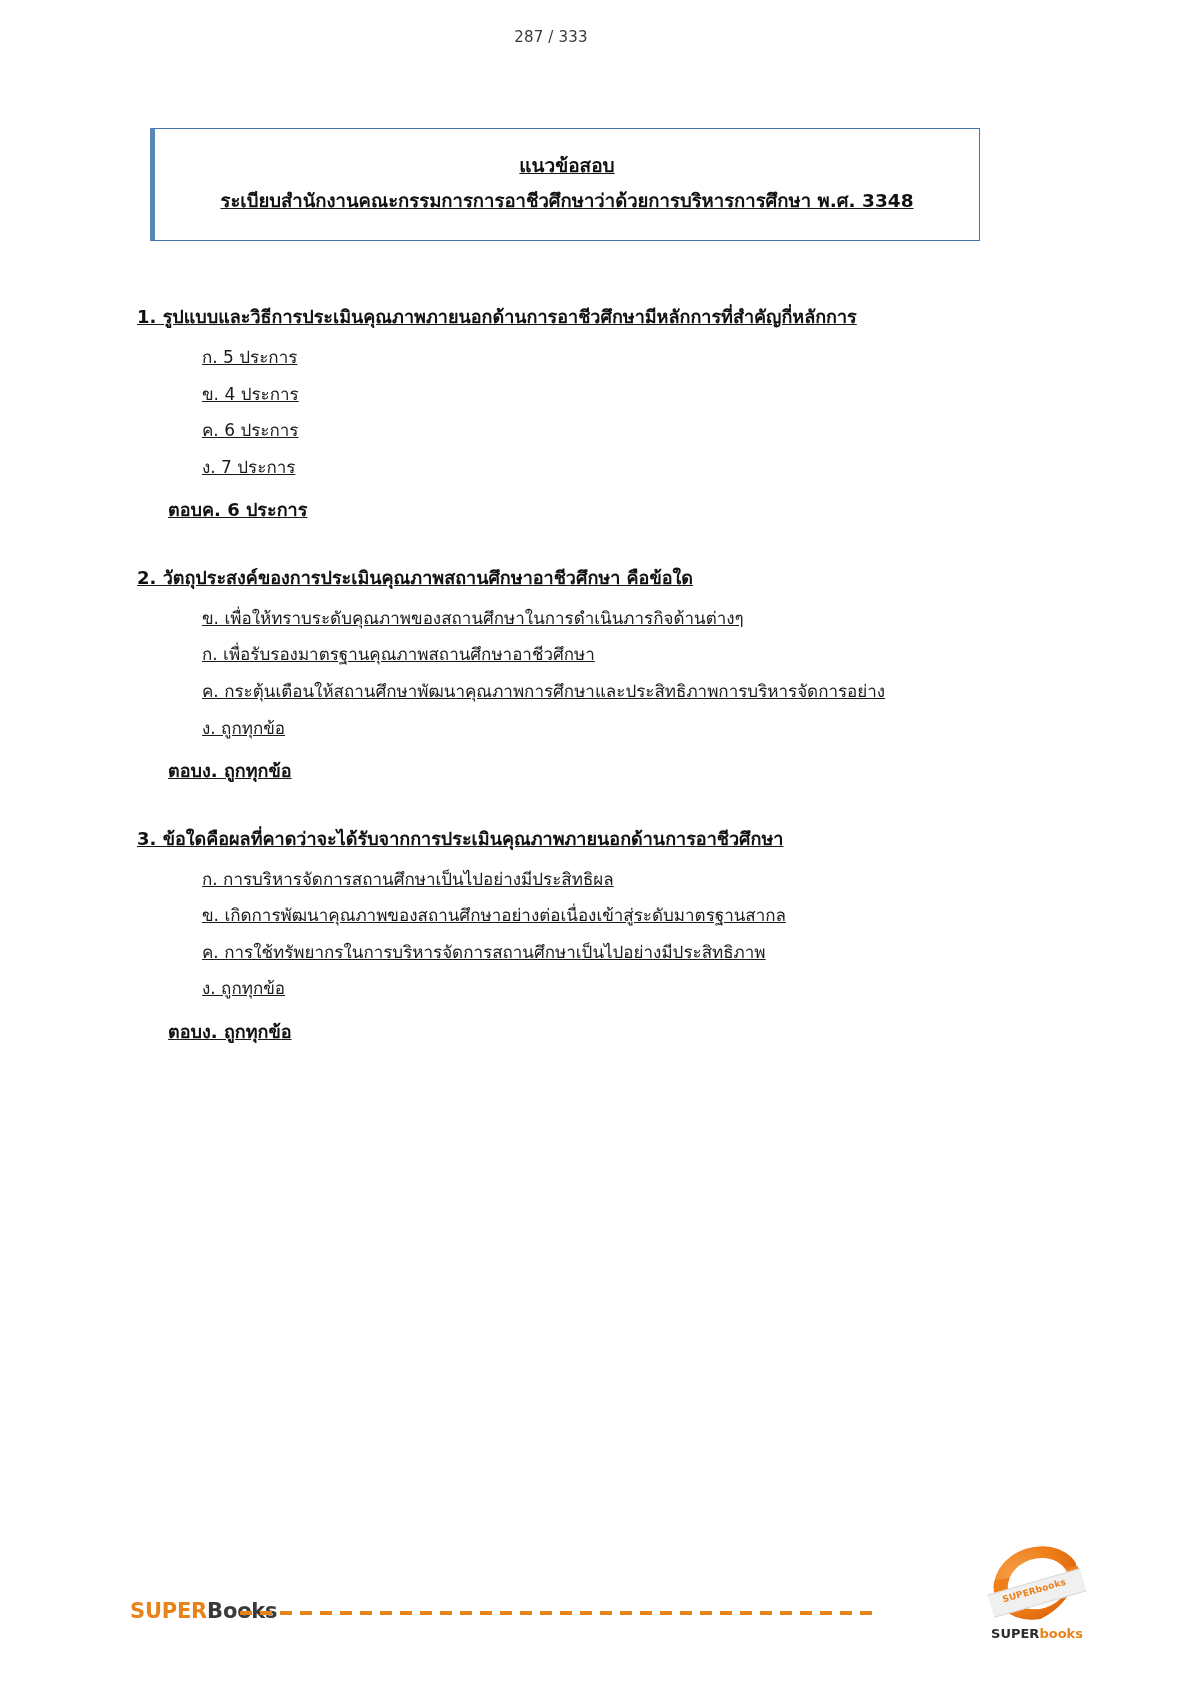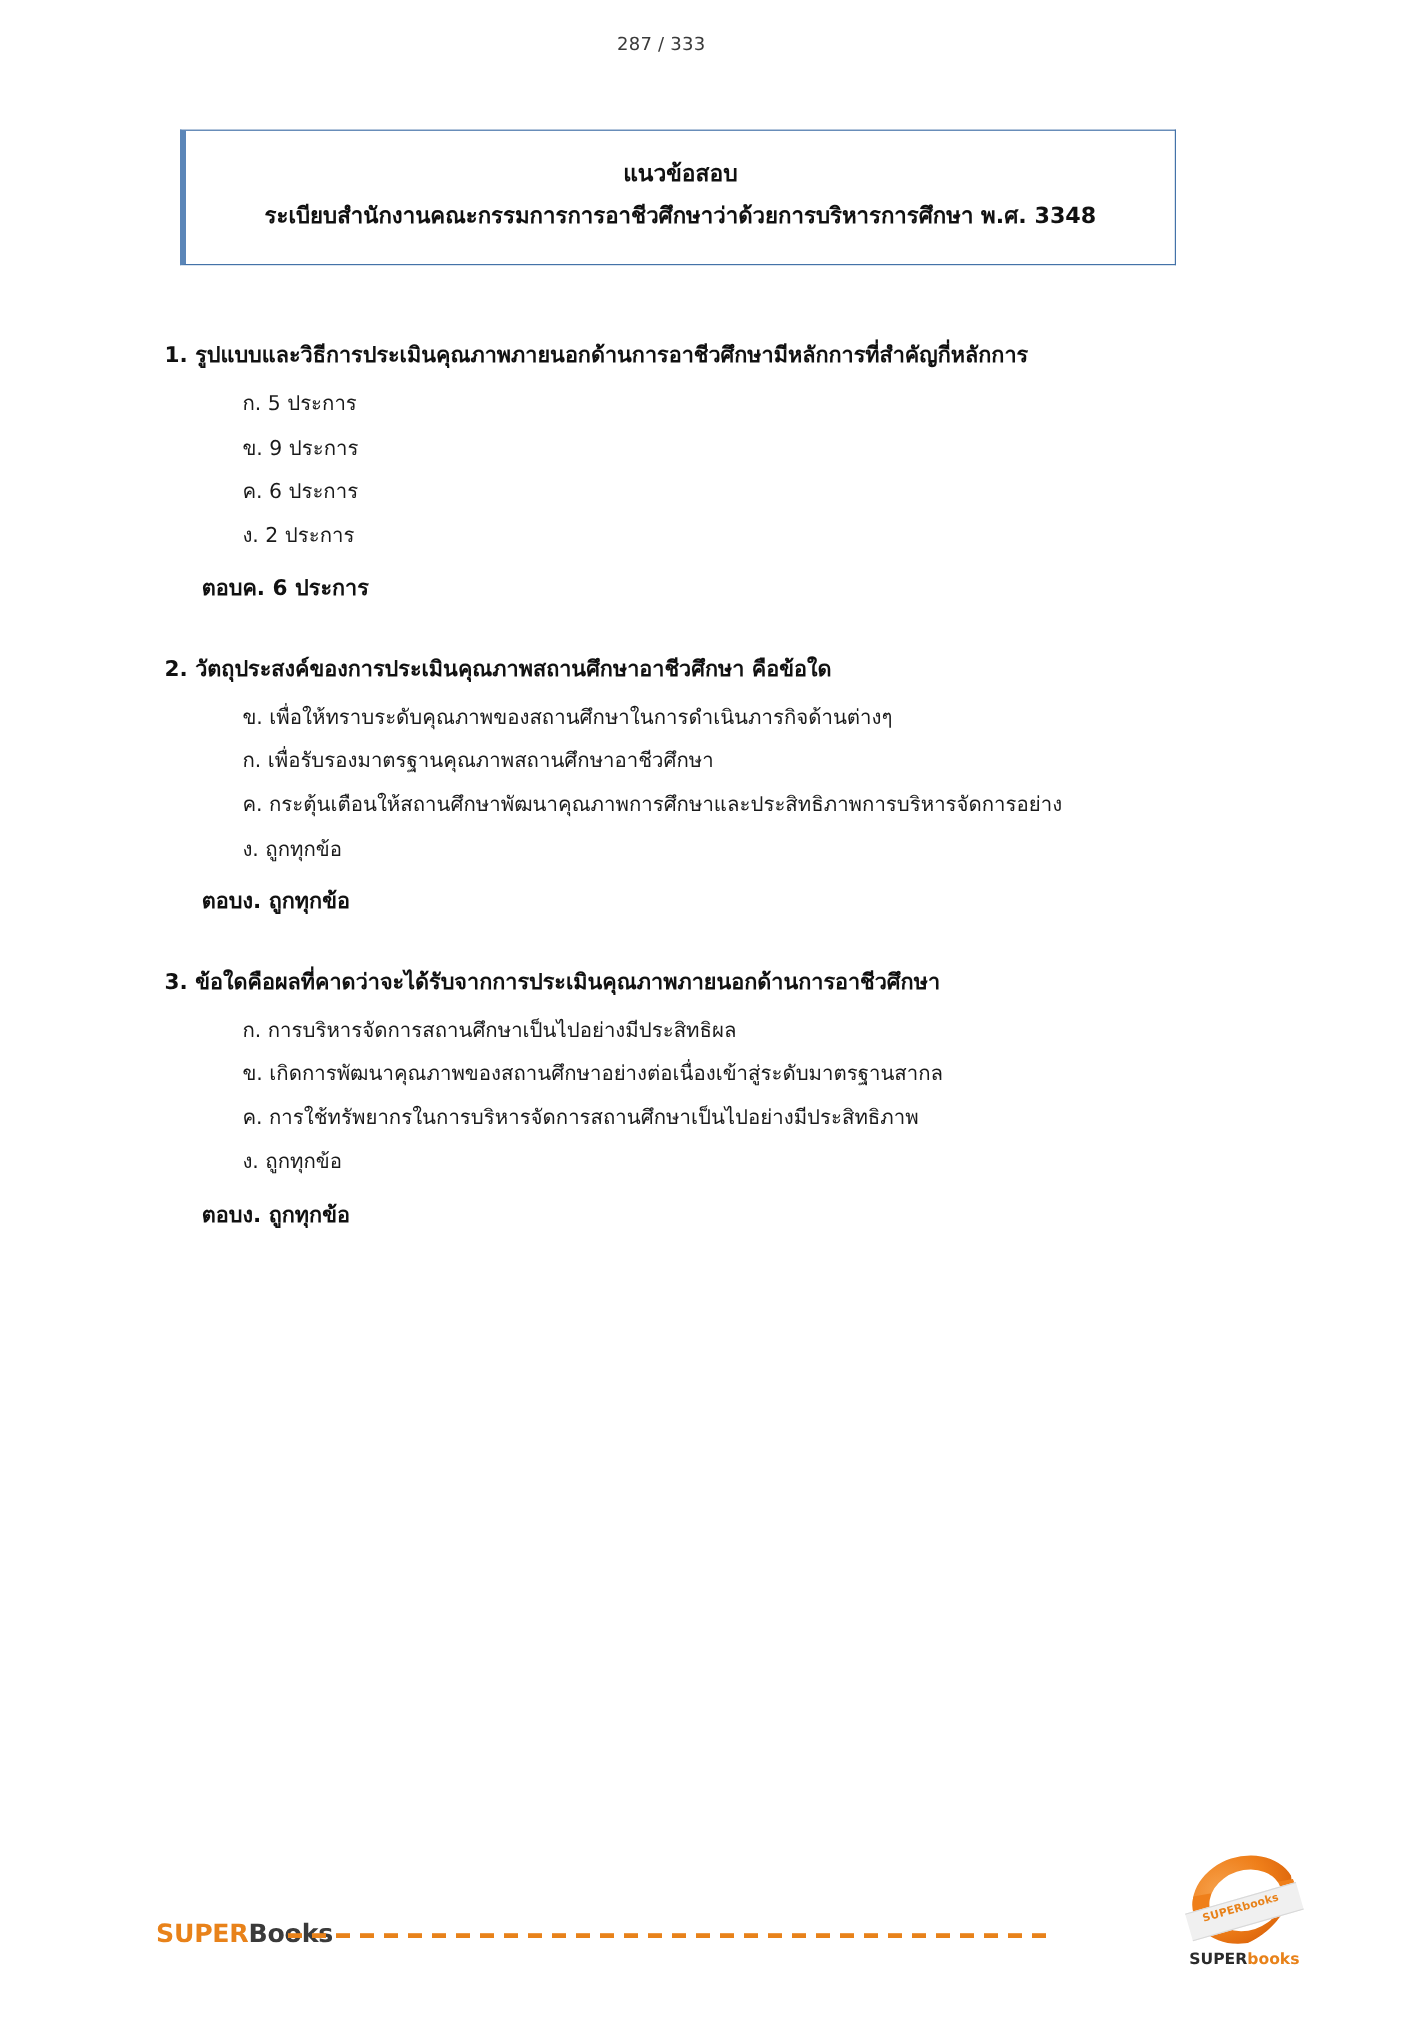--- a/index.html
+++ b/index.html
@@ -27,9 +27,10 @@
   }
   .sheet {
     position: absolute;
-    top: 108px;
+    top: 128px;
     left: 140px;
     width: 910px;
+    text-decoration: underline;
   }
   .title-box {
     border: 1px solid #4472a8;

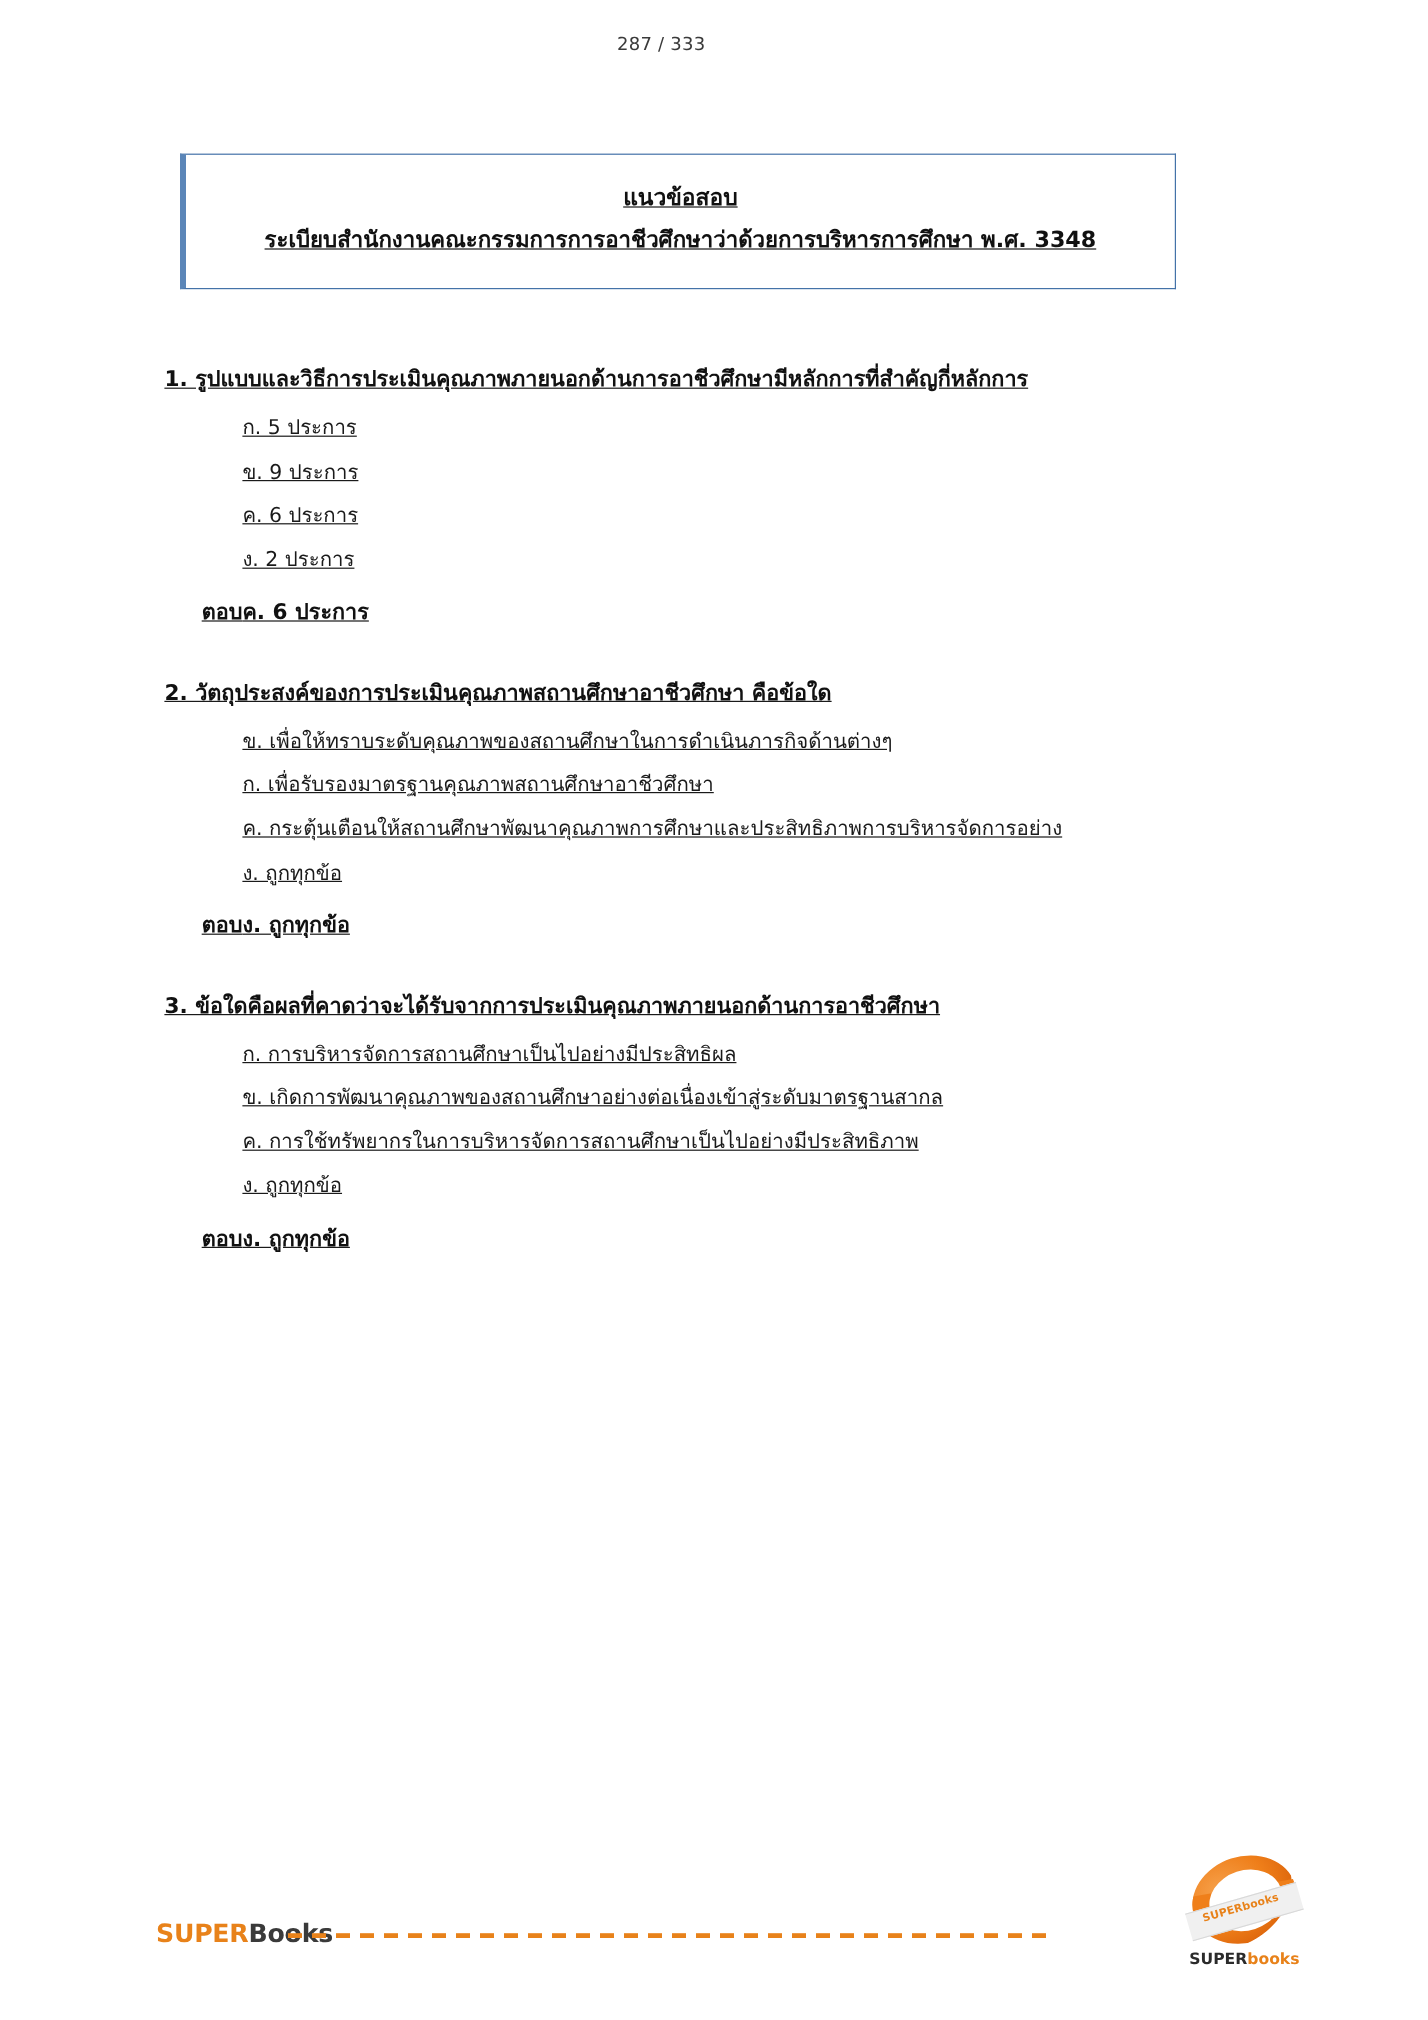--- a/index.html
+++ b/index.html
@@ -216,7 +216,7 @@
     <div class="q-block">
       <div class="q-text">1. รูปแบบและวิธีการประเมินคุณภาพภายนอกด้านการอาชีวศึกษามีหลักการที่สำคัญกี่หลักการ</div>
       <div class="choice">ก. 5 ประการ</div>
-      <div class="choice">ข. 9 ประการ</div>
+      <div class="choice">ข. 4 ประการ</div>
       <div class="choice">ค. 6 ประการ</div>
       <div class="choice">ง. 2 ประการ</div>
       <div class="answer-row">

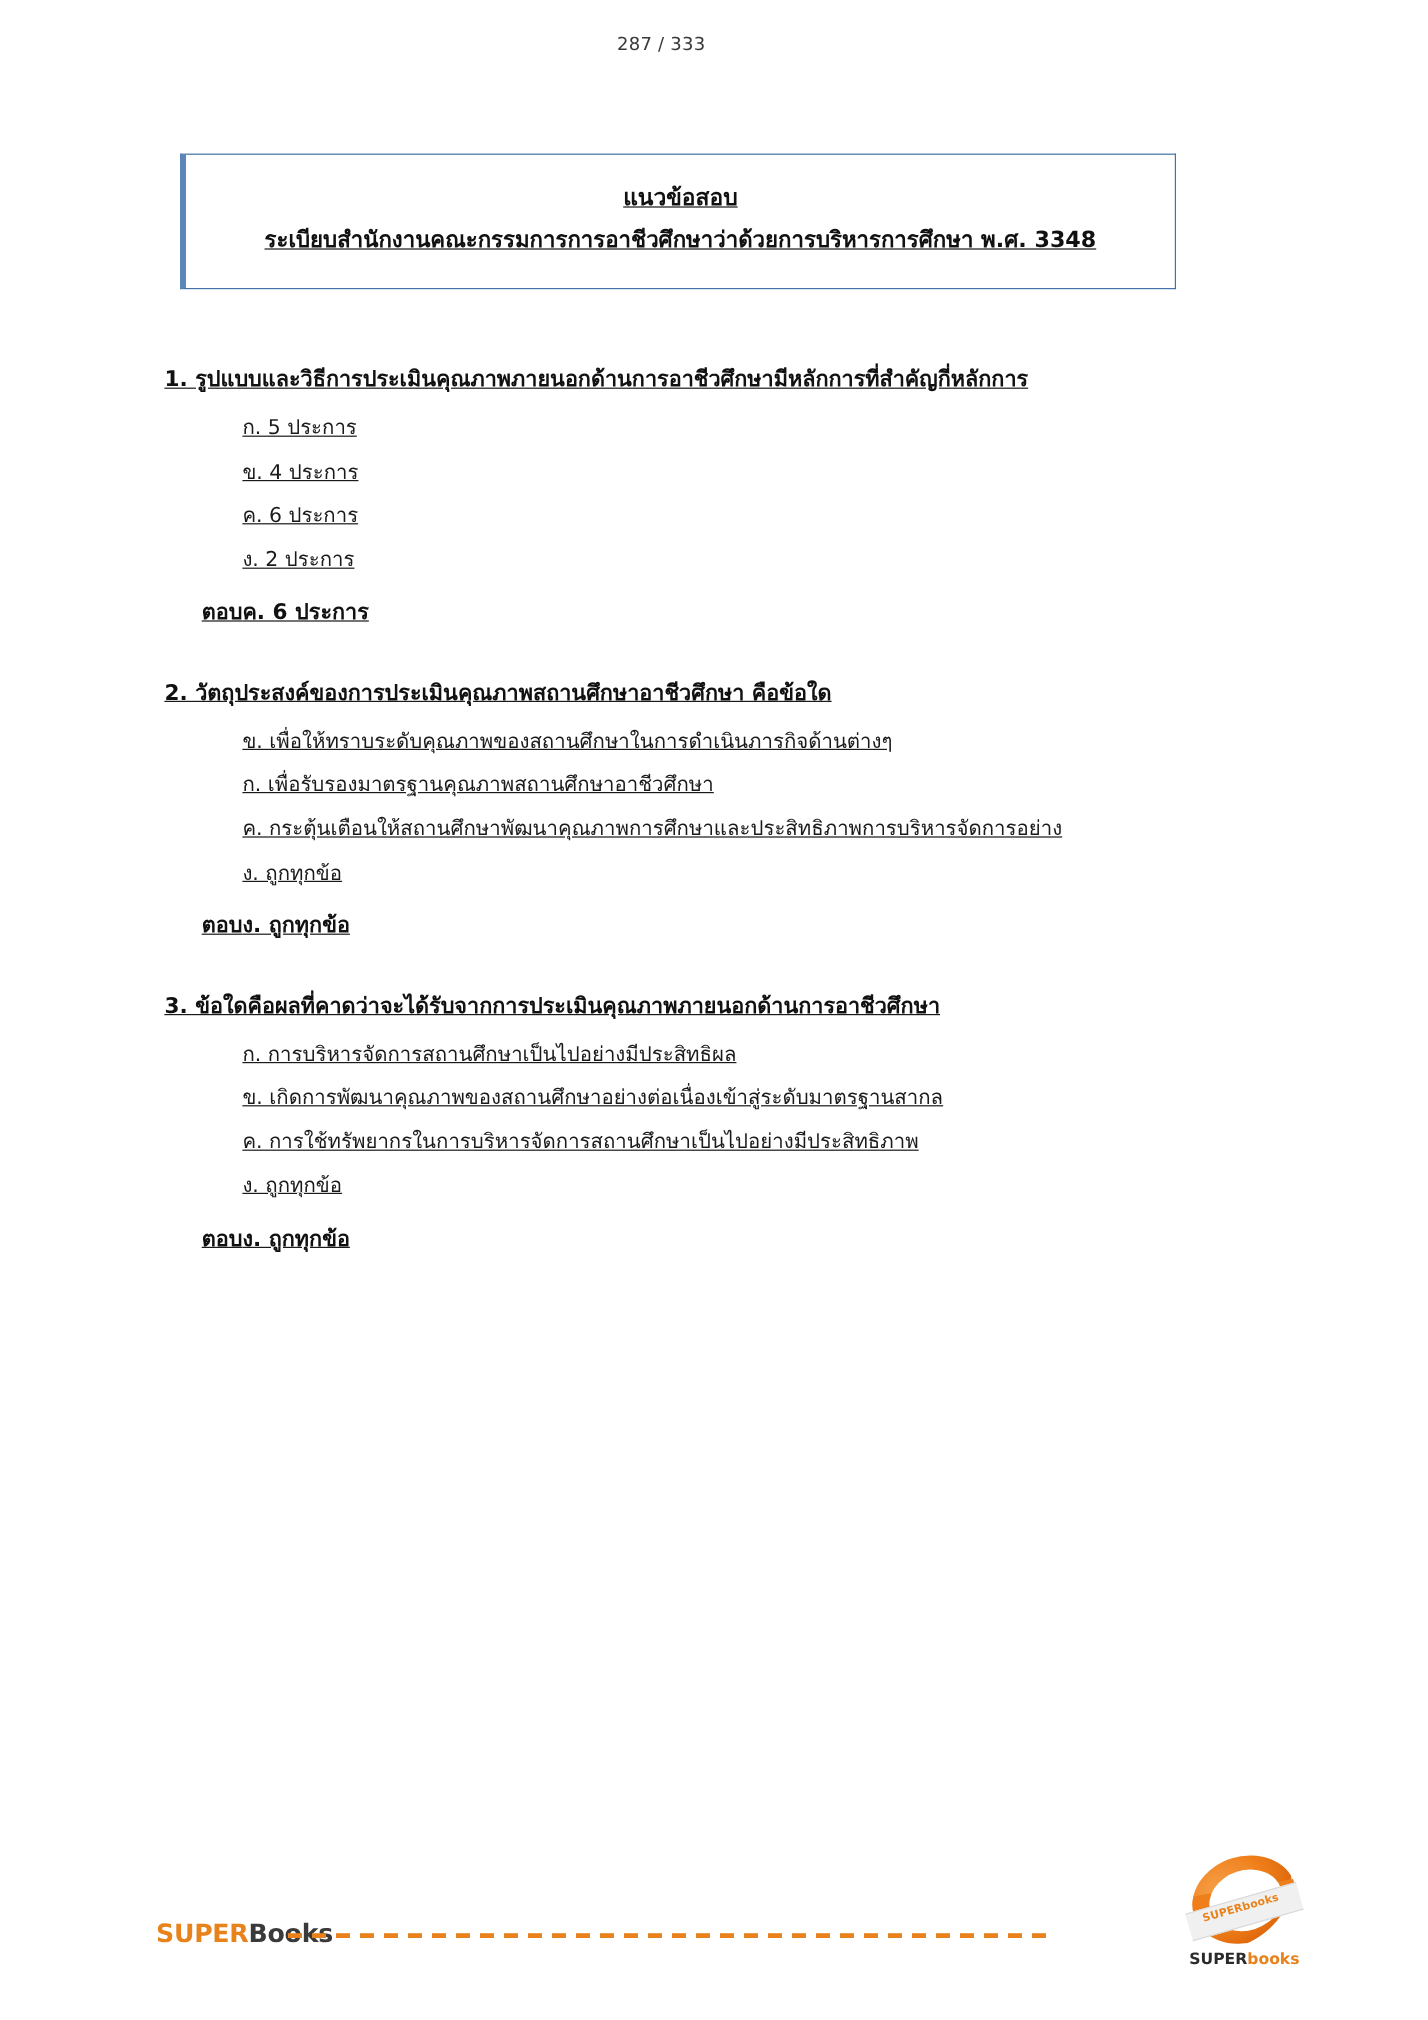--- a/index.html
+++ b/index.html
@@ -218,7 +218,7 @@
       <div class="choice">ก. 5 ประการ</div>
       <div class="choice">ข. 4 ประการ</div>
       <div class="choice">ค. 6 ประการ</div>
-      <div class="choice">ง. 2 ประการ</div>
+      <div class="choice">ง. 7 ประการ</div>
       <div class="answer-row">
         <div class="answer-label">ตอบ</div>
         <div class="answer-value">ค. 6 ประการ</div>

